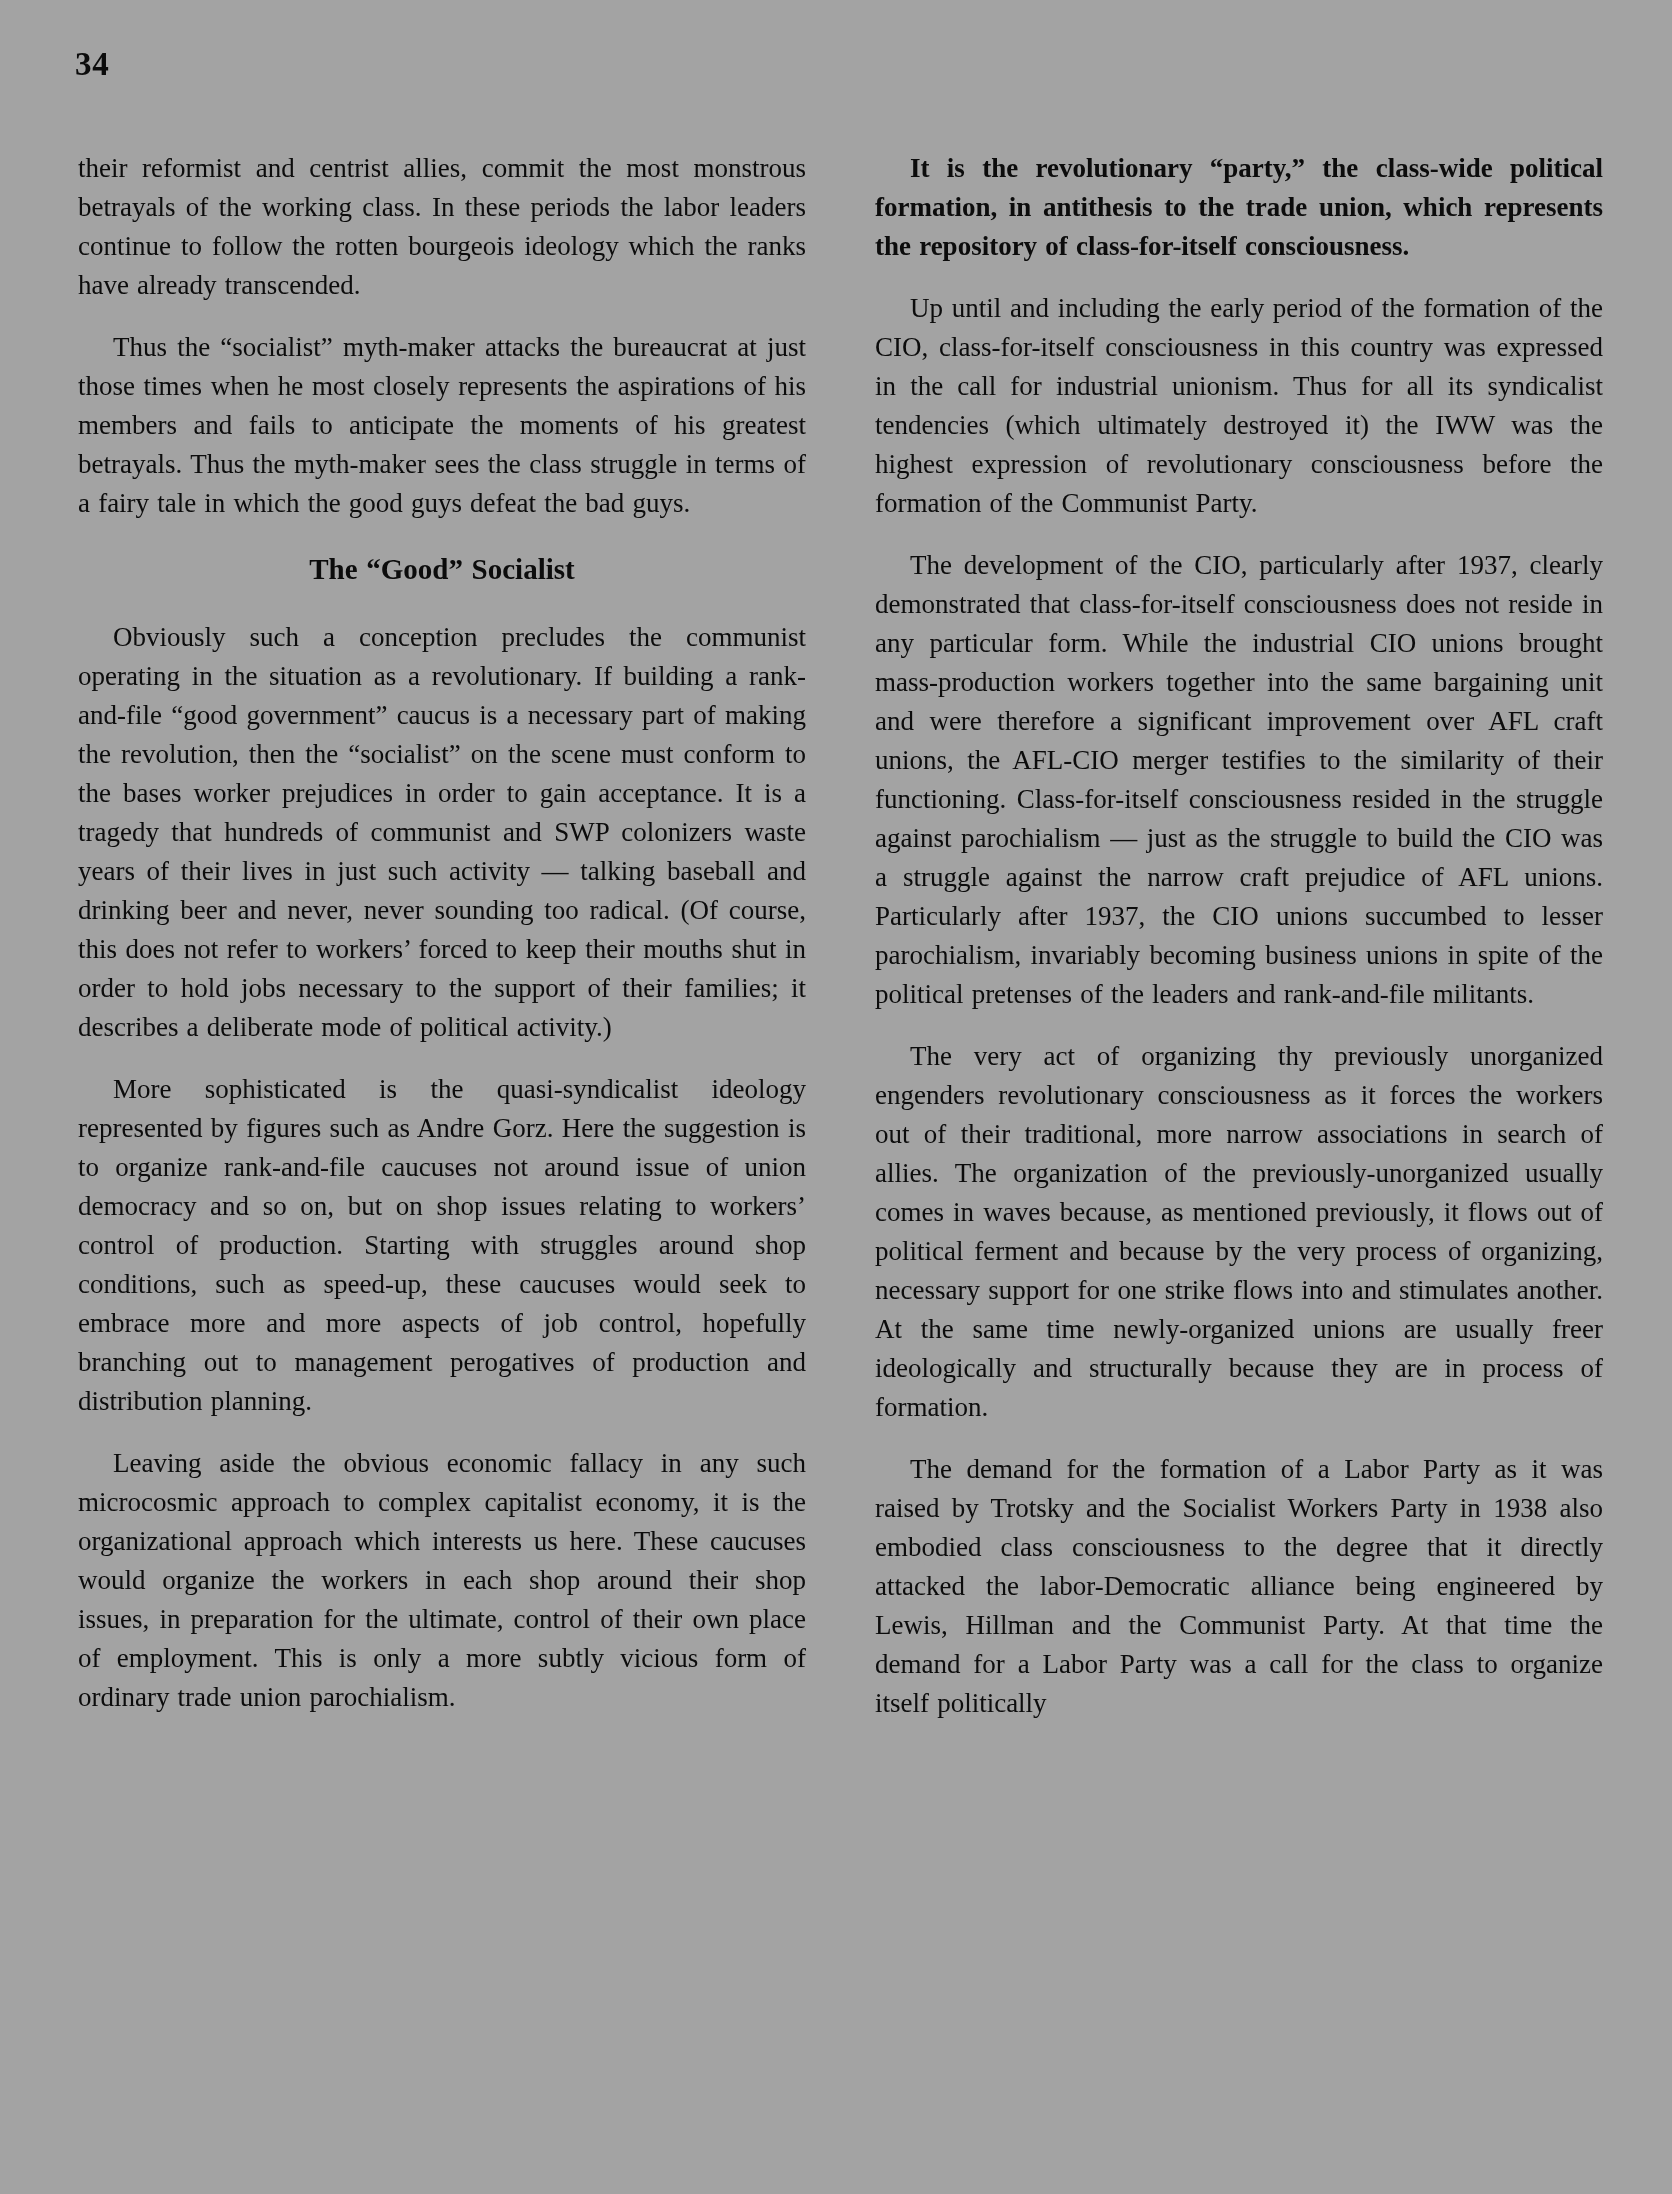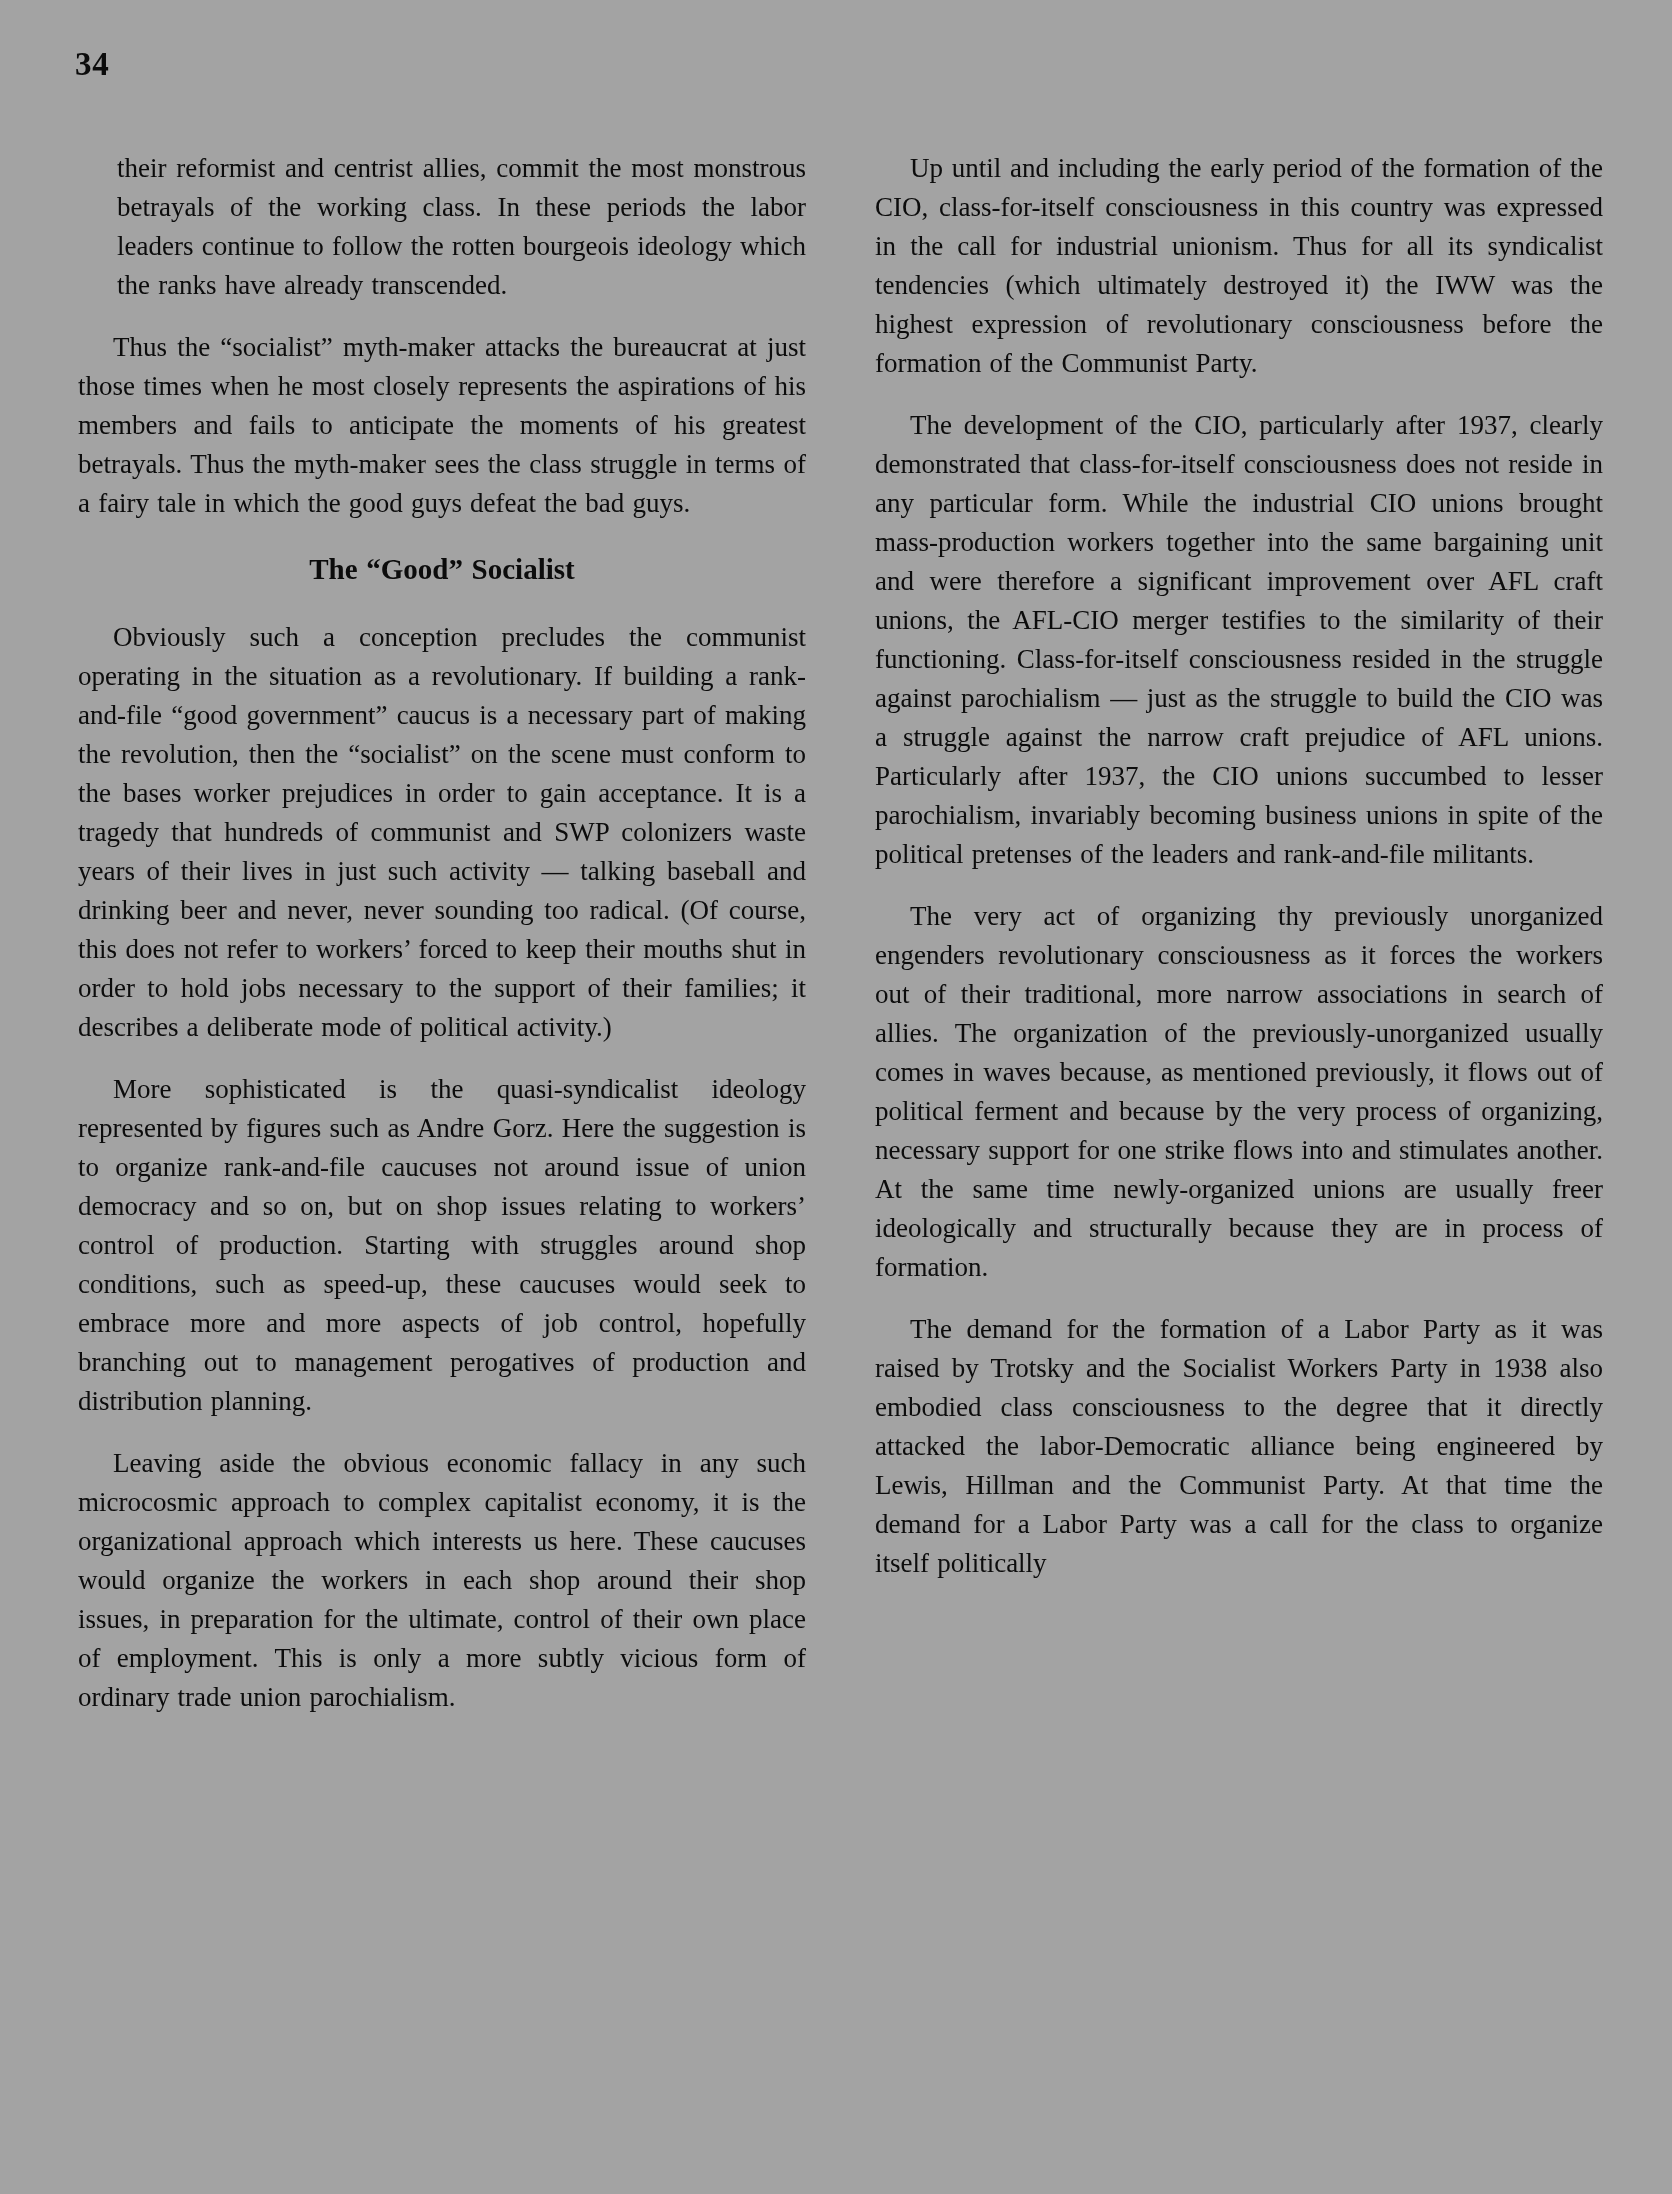--- a/index.html
+++ b/index.html
@@ -40,7 +40,7 @@
     margin: 0 0 23px 0;
     text-indent: 35px;
   }
-  p.no-indent { text-indent: 0; margin-left: 39px; }
+  p.no-indent { text-indent: 0; }
   p.lead-bold { font-weight: bold; }
   h2.col-heading {
     font-size: 29px;

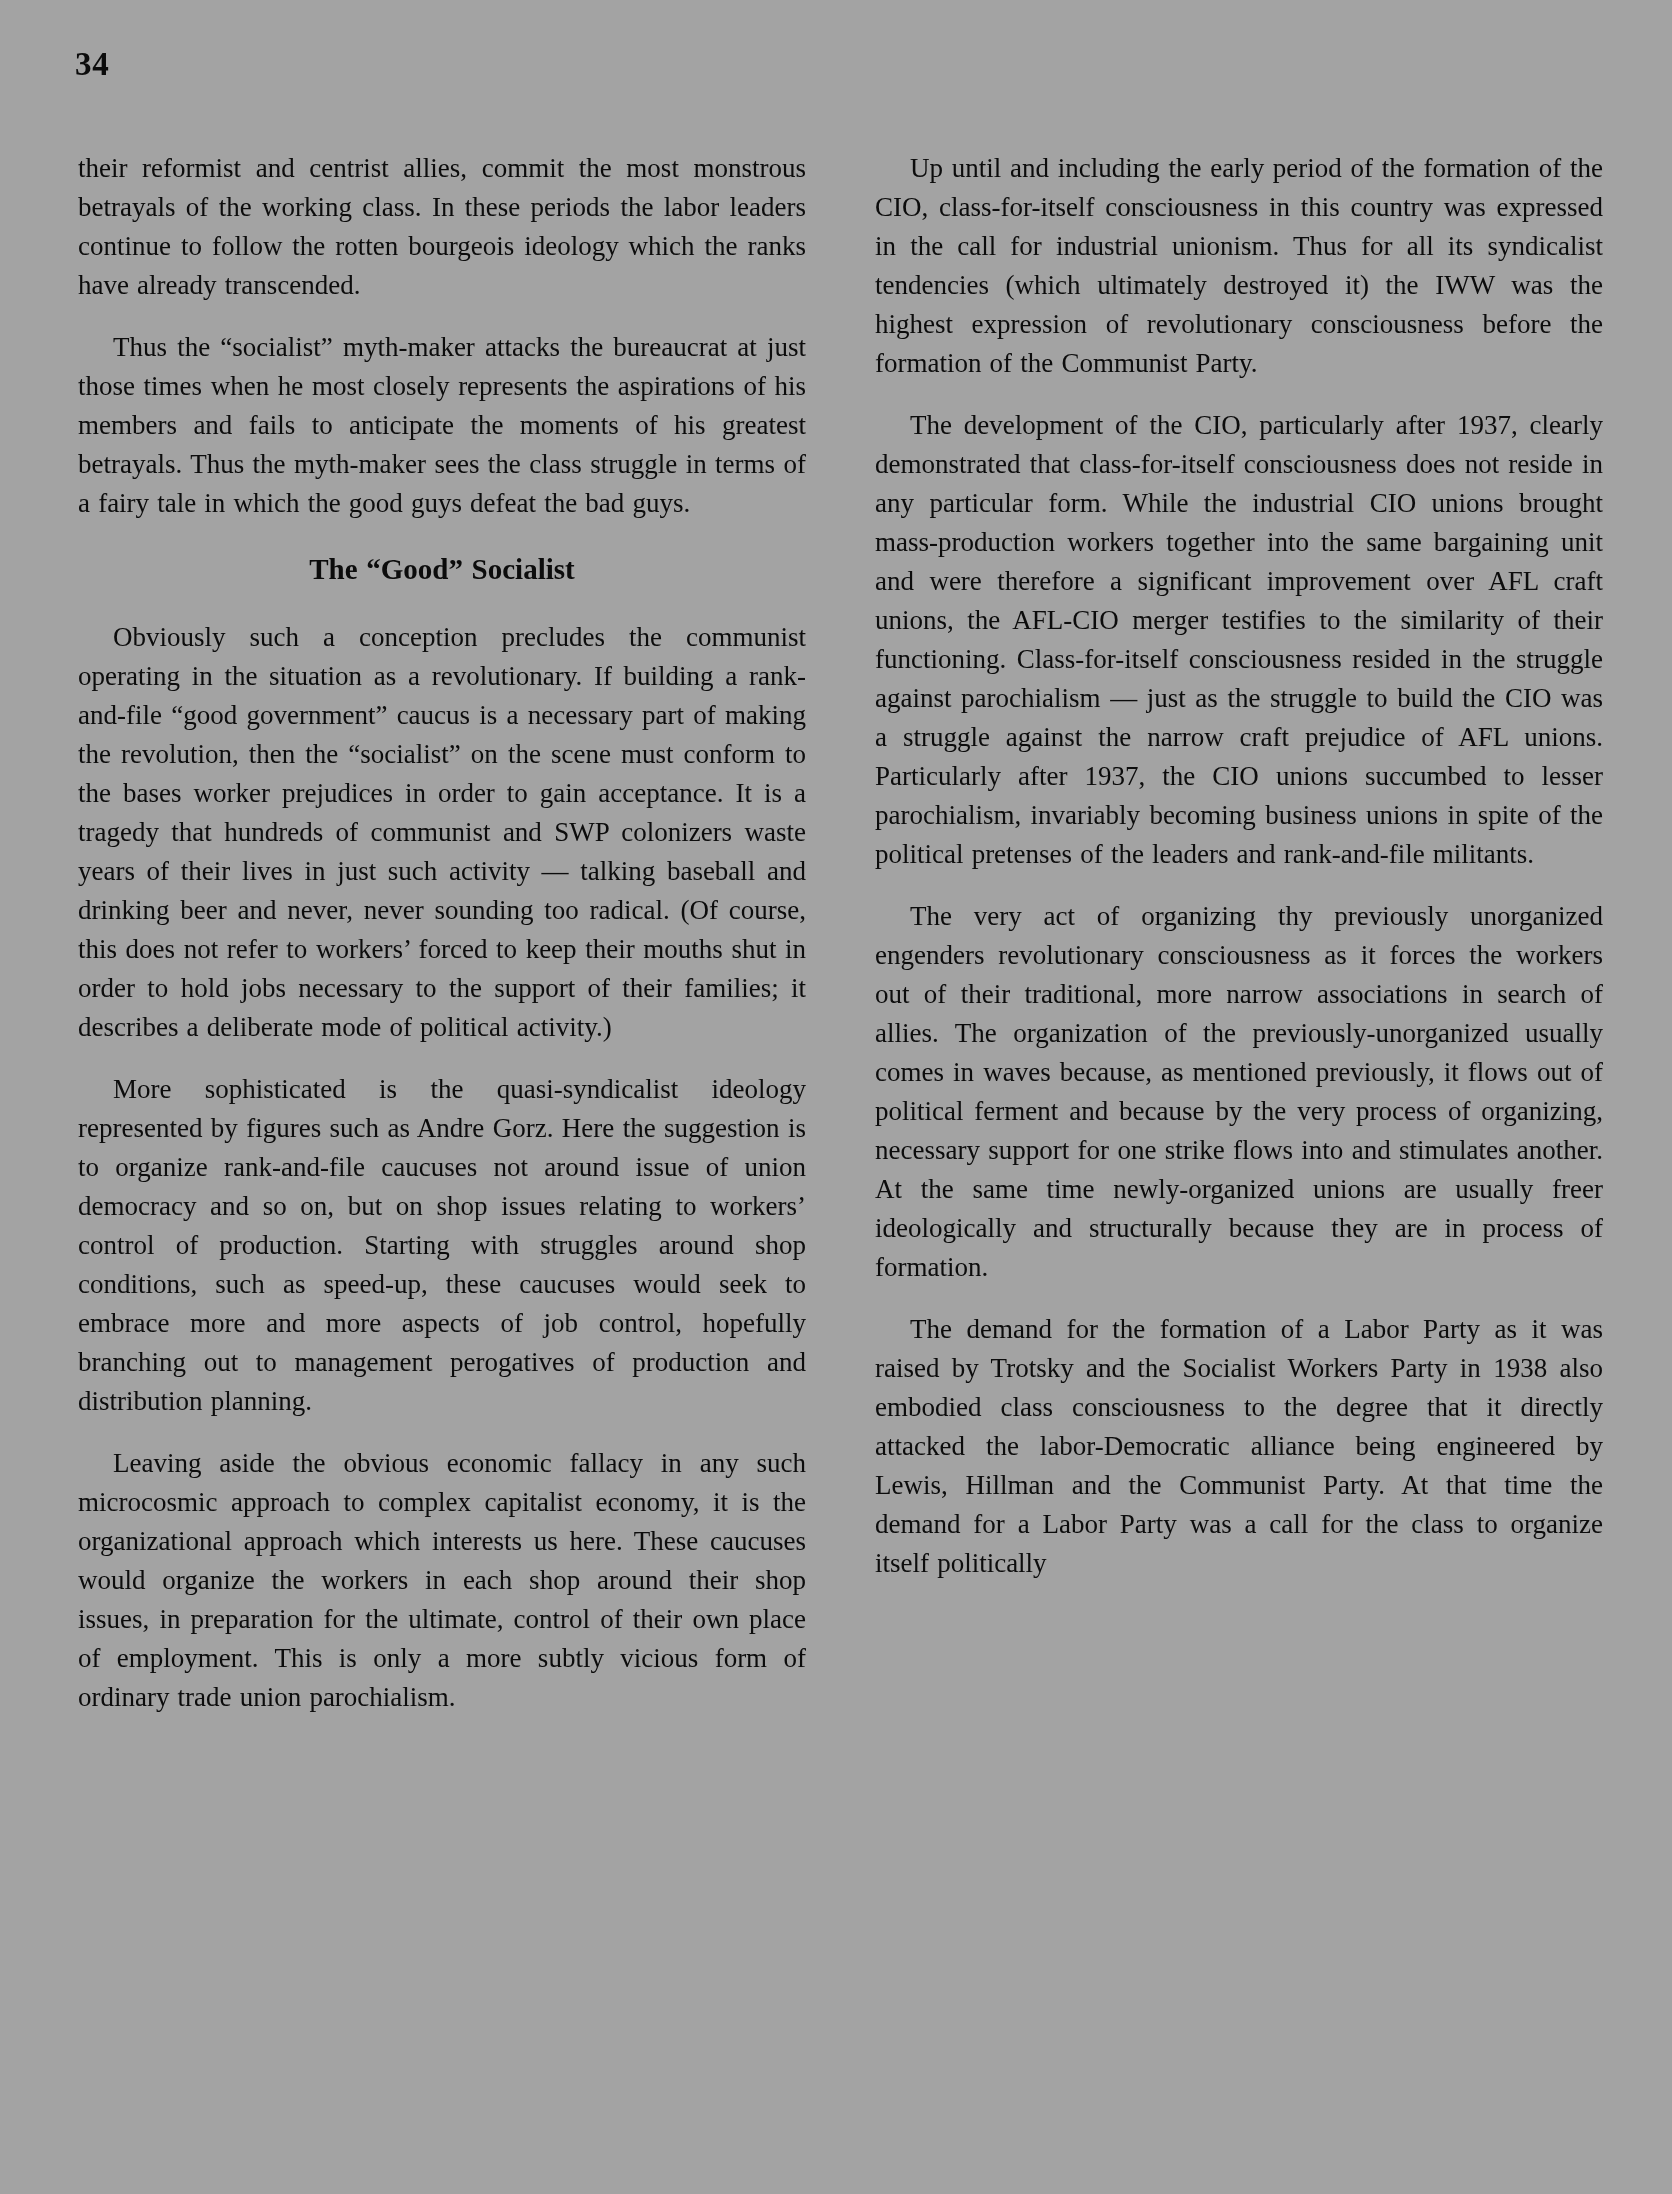--- a/index.html
+++ b/index.html
@@ -76,6 +76,7 @@
   </div>
 
   <div class="col col-right">
+    <p class="body-para lead-bold">It is the revolutionary “party,” the class-wide political formation, in antithesis to the trade union, which represents the repository of class-for-itself consciousness.</p>
 
 
     <p class="body-para">Up until and including the early period of the formation of the CIO, class-for-itself consciousness in this country was expressed in the call for industrial unionism. Thus for all its syndicalist tendencies (which ultimately destroyed it) the IWW was the highest expression of revolutionary consciousness before the formation of the Communist Party.</p>

